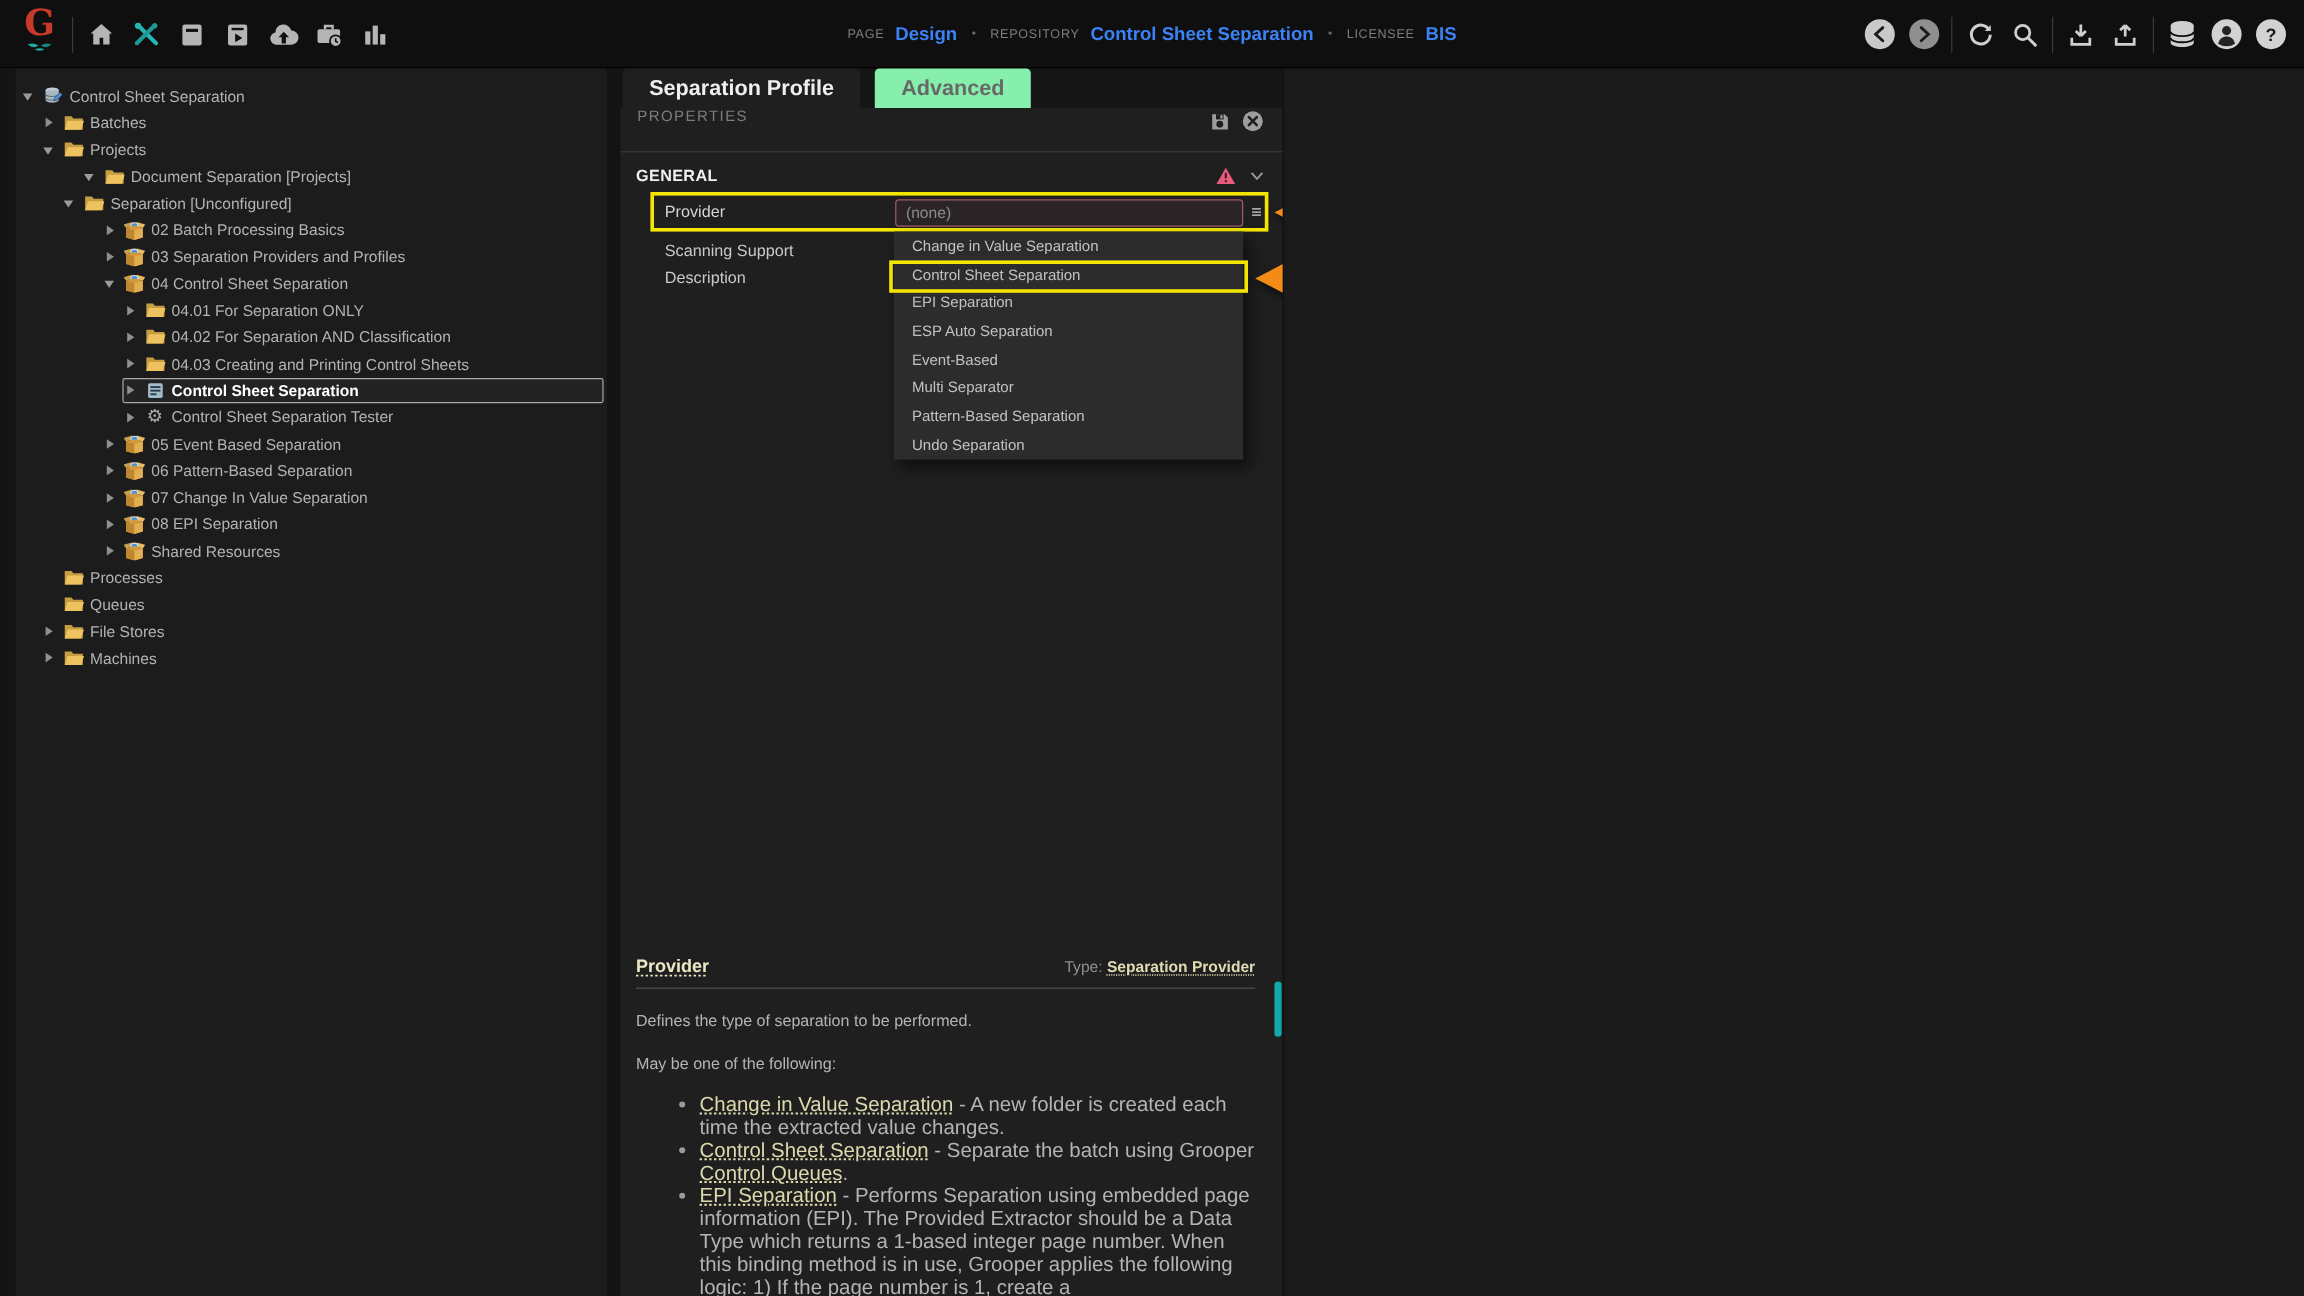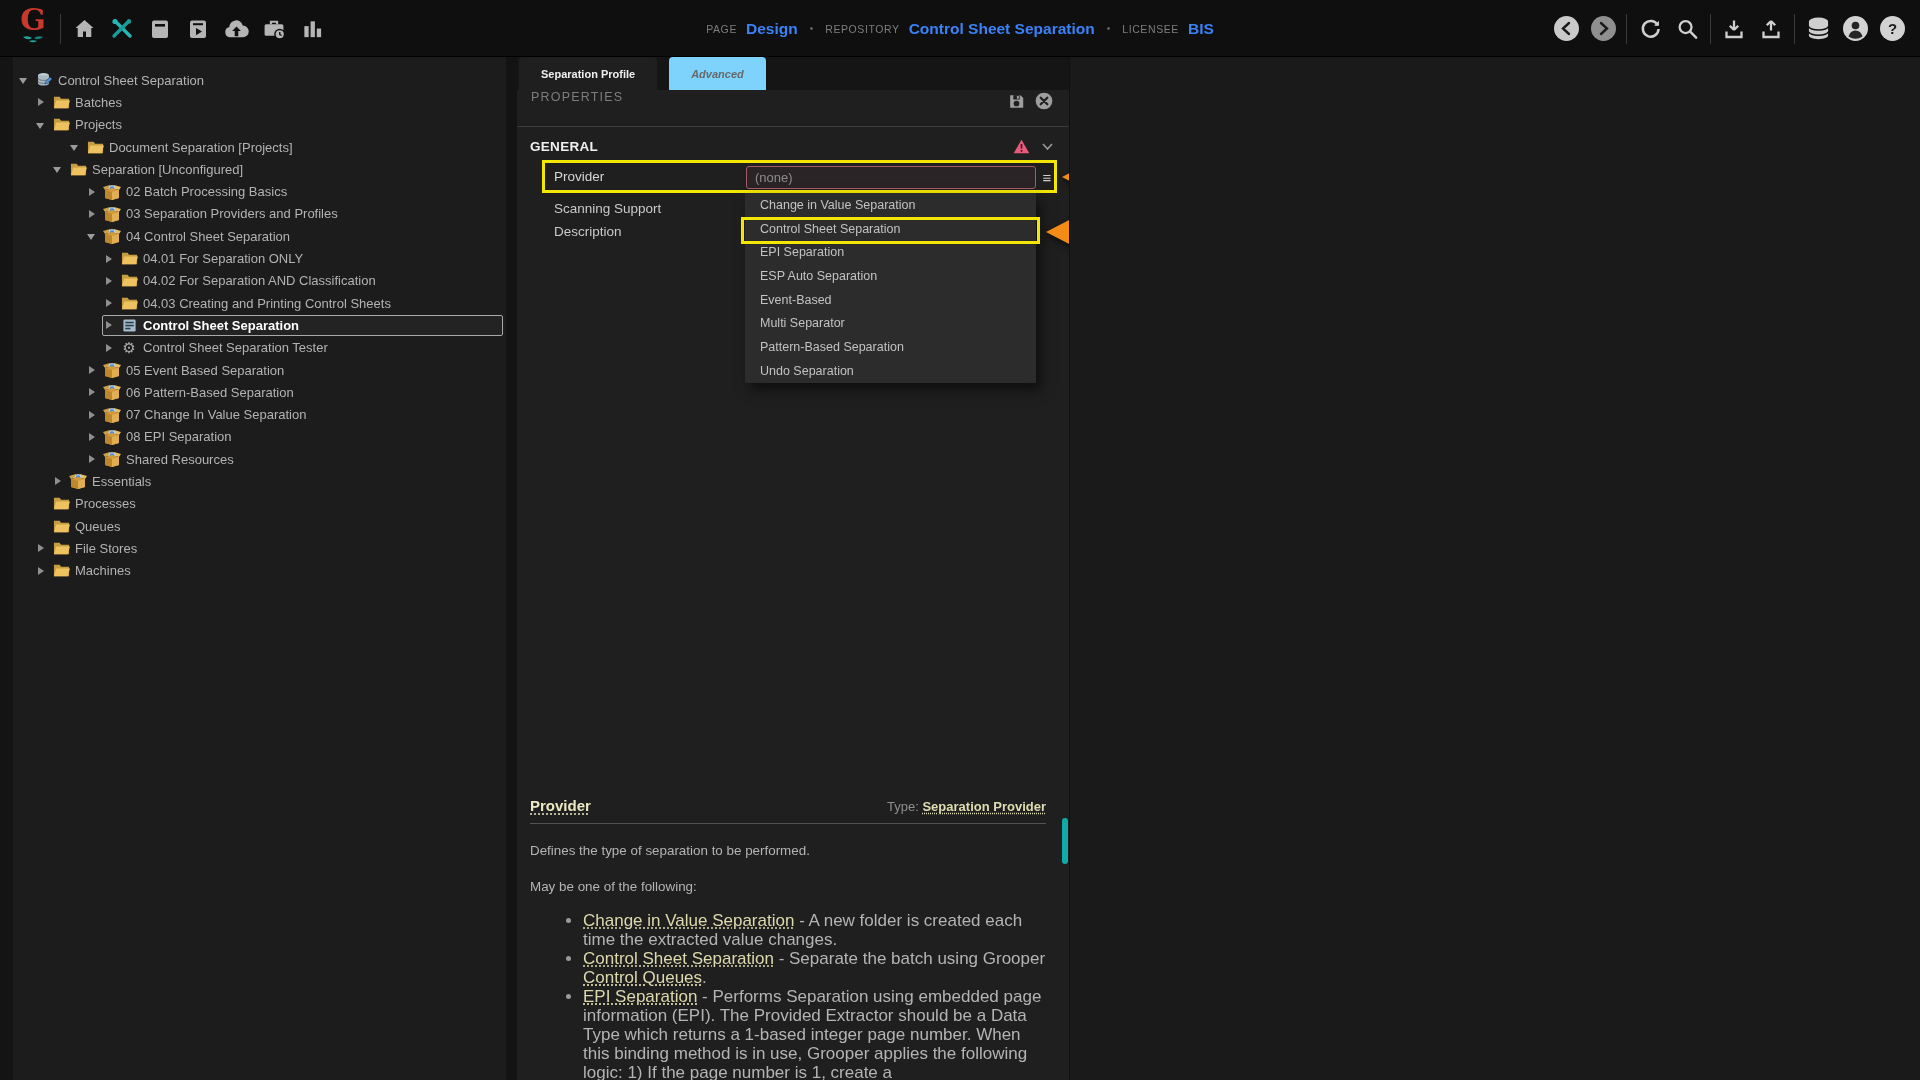--- a/index.html
+++ b/index.html
@@ -43,7 +43,7 @@
   
   #midpanel { position:absolute; left:517px; top:90px; width:552px; height:990px; background:#1f1f1f; }
   #tabbar { position:absolute; left:517px; top:57px; width:552px; height:33px; background:#151515; display:flex; align-items:flex-end; gap:12px; padding-left:2px; }
-  .tab { height:33px; display:flex; align-items:center; padding:0 22px; font-size:11px; font-weight:bold; border-radius:4px 4px 0 0; cursor:pointer; }
+  .tab { height:33px; display:flex; align-items:center; padding:0 22px; font-size:18px; font-weight:bold; border-radius:4px 4px 0 0; cursor:pointer; }
   .tab.active { background:#1f1f1f; color:#efefef; }
   .tab.inactive { background:#7dd3fc; color:#686868;font-style:italic; }
 

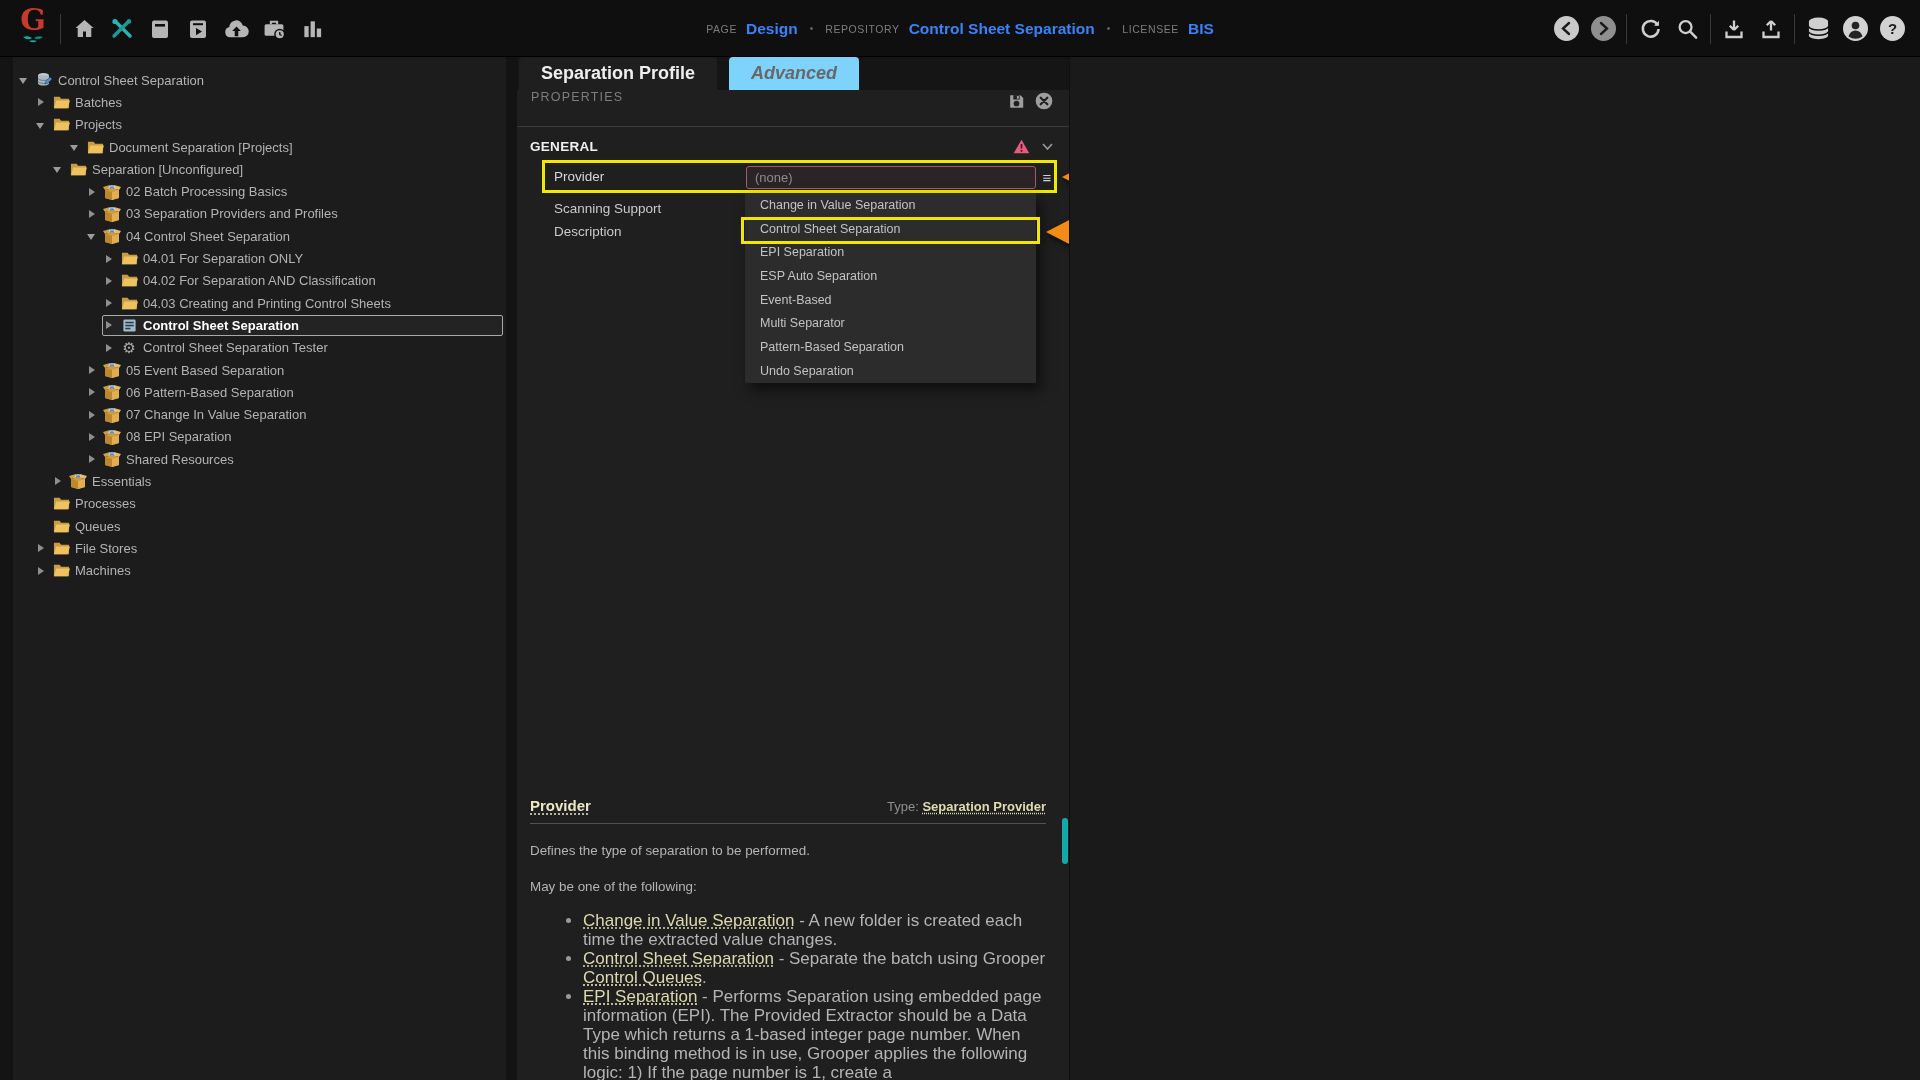--- a/index.html
+++ b/index.html
@@ -45,7 +45,7 @@
   #tabbar { position:absolute; left:517px; top:57px; width:552px; height:33px; background:#151515; display:flex; align-items:flex-end; gap:12px; padding-left:2px; }
   .tab { height:33px; display:flex; align-items:center; padding:0 22px; font-size:18px; font-weight:bold; border-radius:4px 4px 0 0; cursor:pointer; }
   .tab.active { background:#1f1f1f; color:#efefef; }
-  .tab.inactive { background:#7dd3fc; color:#686868;font-style:italic; }
+  .tab.inactive { background:#86efac; color:#686868; }
 
   #propheader { position:absolute; left:517px; top:90px; width:552px; height:36px; display:flex; padding:0 14px; }
   #propheader .ptitle { font-size:12.5px; letter-spacing:1.2px; color:#7d7d7d; flex:1; }

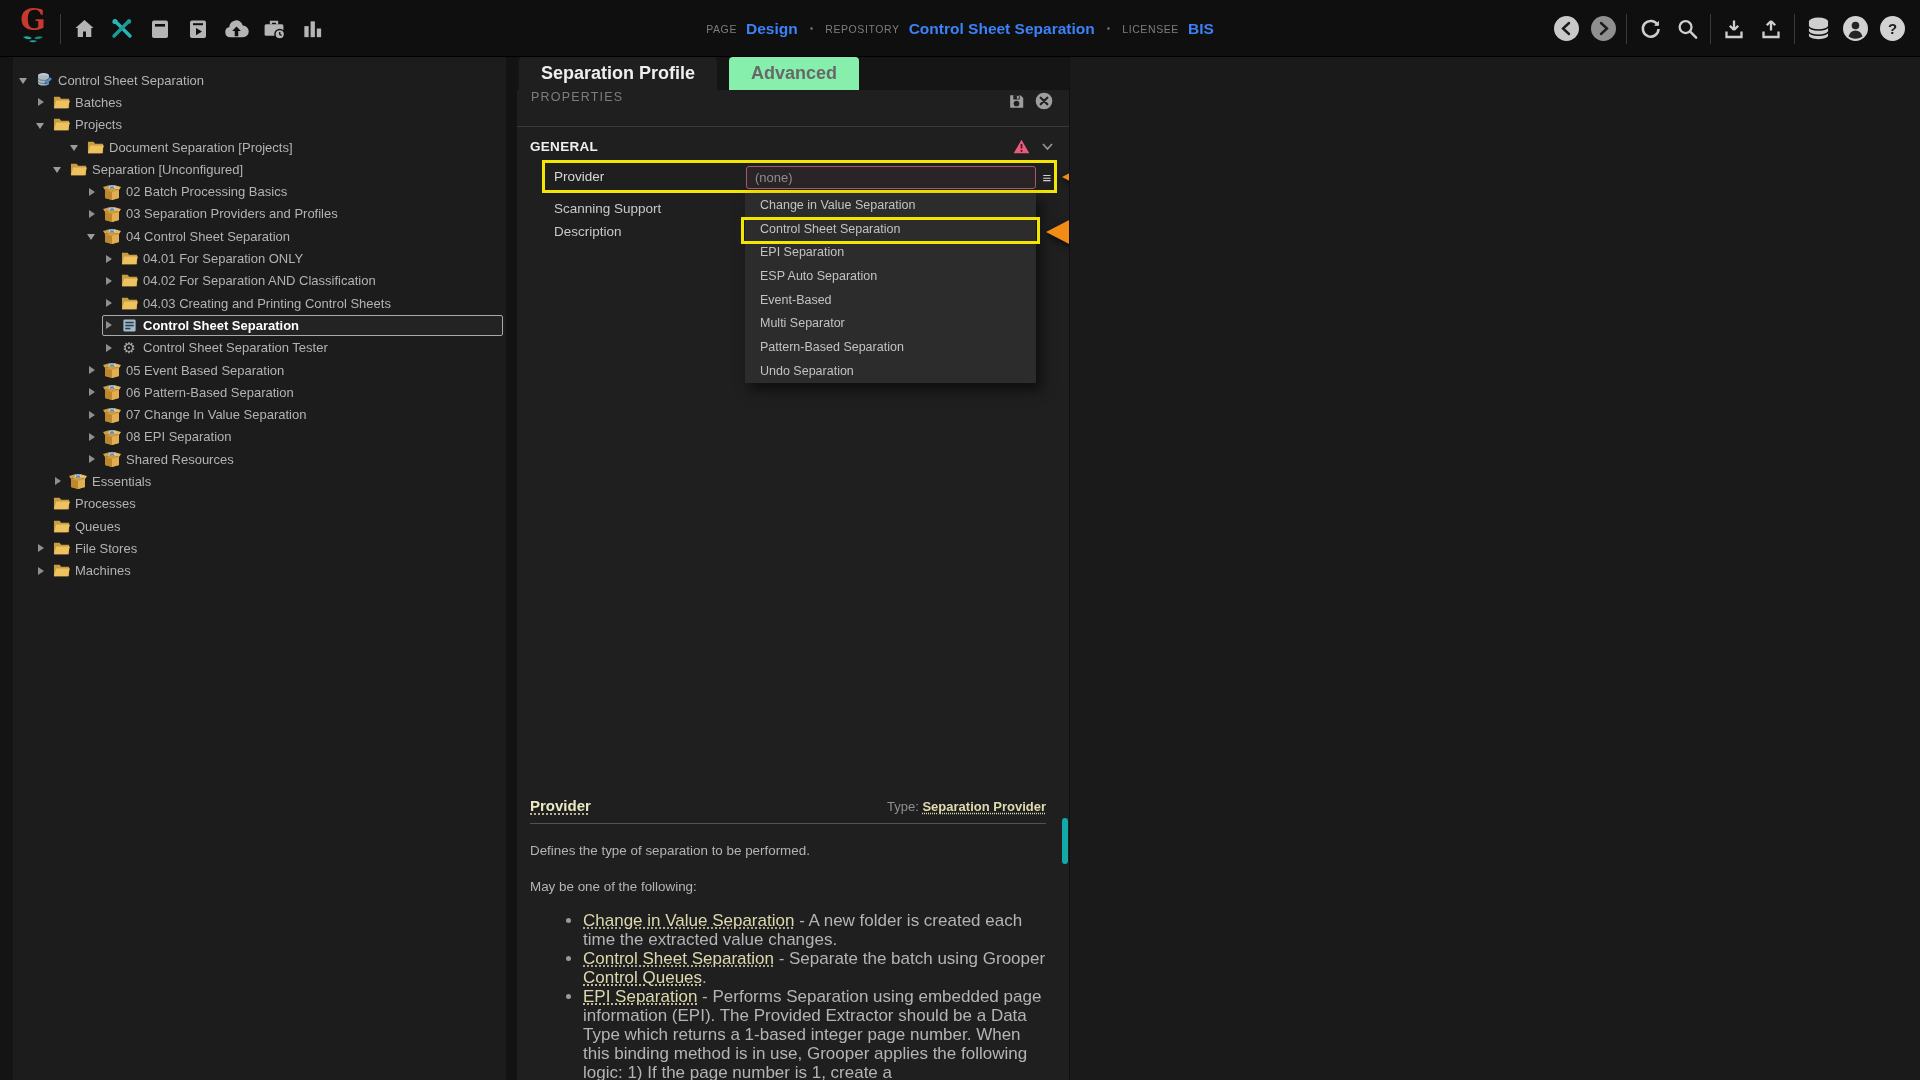--- a/index.html
+++ b/index.html
@@ -496,23 +496,6 @@
             </svg>
           </span>
           <span class="tlabel">Shared Resources</span>
-        </div>
-      </div>
-      <div class="trow">
-        <div class="tind" style="width: 51px;"></div>
-        <div class="tbox">
-          <span class="exp exp-c"></span>
-          <span class="ticon">
-            <svg width="18" height="16" viewBox="0 0 18 16">
-              <path d="M2 6l-2-3 7-2 2 3z" fill="#caa04a"></path>
-              <path d="M16 6l2-3-7-2-2 3z" fill="#e8bc62"></path>
-              <circle cx="9" cy="4.6" r="3" fill="#4a90d9" stroke="#d9e8f7" stroke-width="0.9"></circle>
-              <path d="M2 6l7-2 7 2v8l-7 2-7-2z" fill="#d49a3a"></path>
-              <path d="M2 6l7 2v8l-7-2z" fill="#bd882d"></path>
-              <path d="M16 6l-7 2v8l7-2z" fill="#e2ae52"></path>
-            </svg>
-          </span>
-          <span class="tlabel">Essentials</span>
         </div>
       </div>
       <div class="trow">

